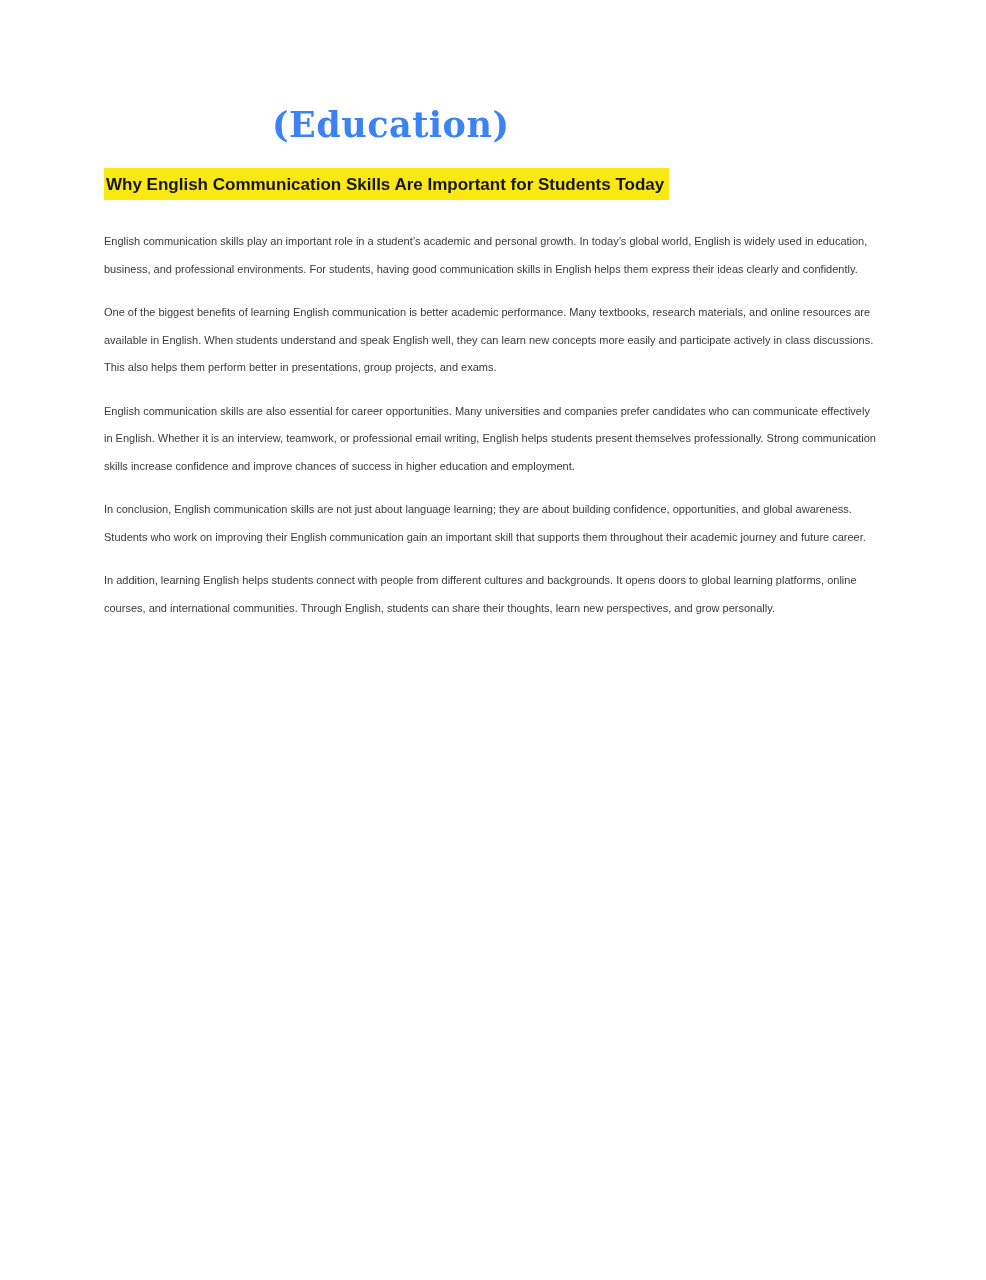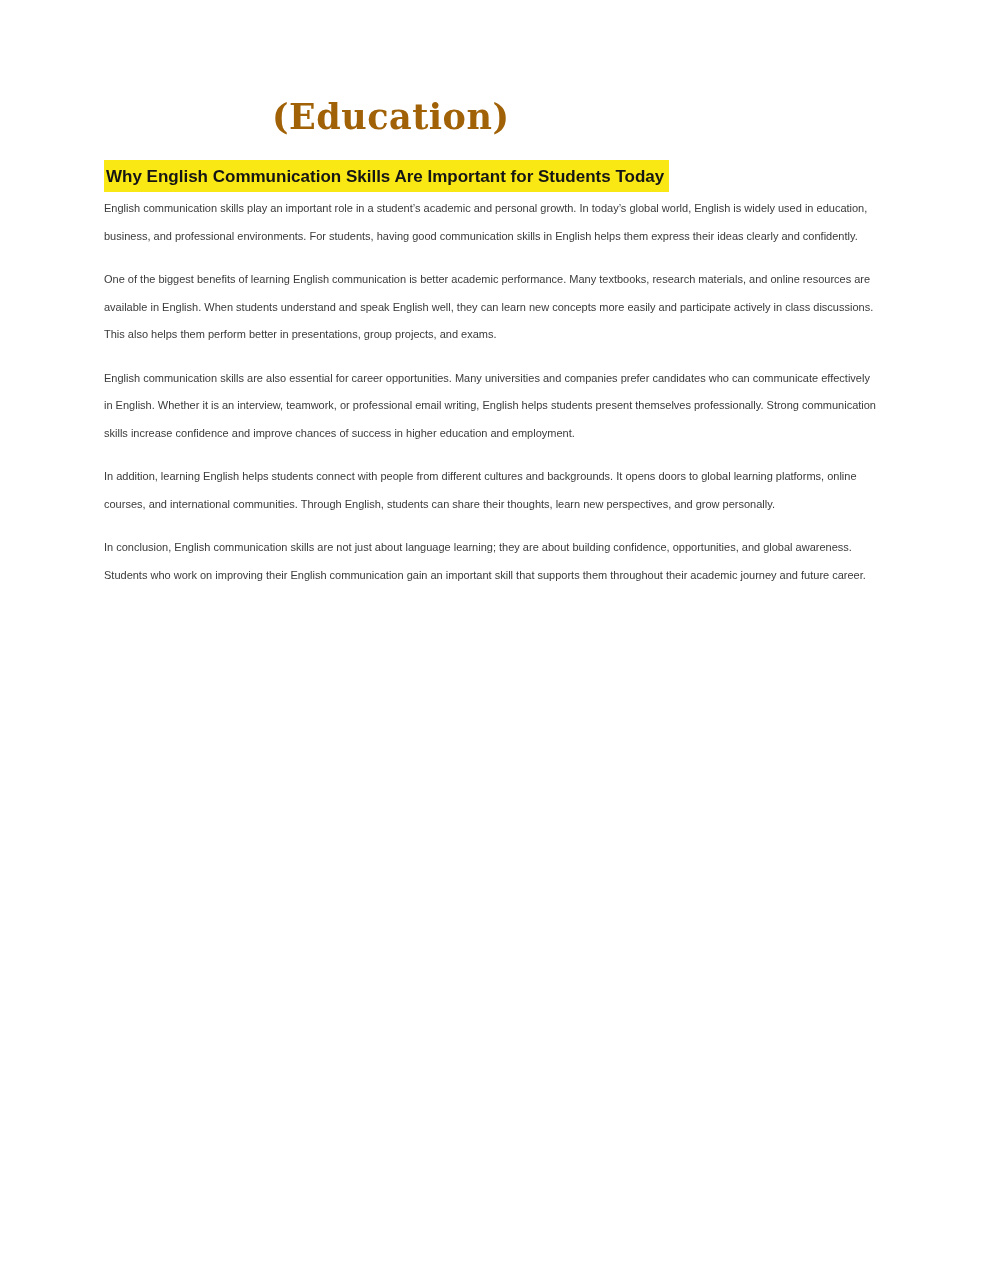--- a/index.html
+++ b/index.html
@@ -25,9 +25,9 @@
     font-weight: 800;
     font-size: 35px;
     line-height: 1.2;
-    color: #a16207;
+    color: #3b82f6;
     letter-spacing: 0.5px;
-    margin: 4px 0 22px 0;
+    margin: 12px 0 22px 0;
     padding-left: 168px;
   }
   .doc-heading {

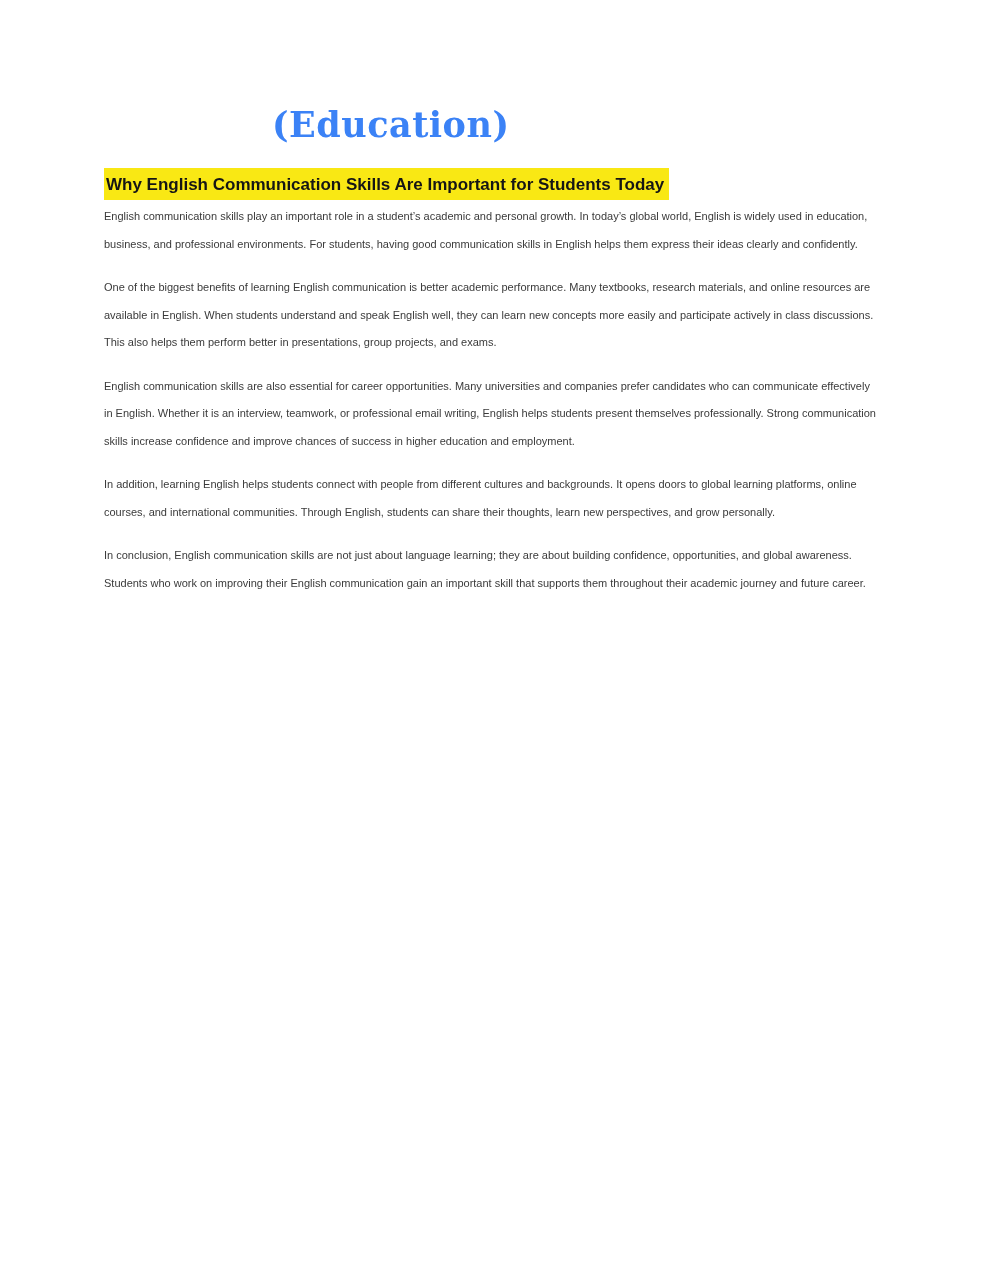--- a/index.html
+++ b/index.html
@@ -31,7 +31,7 @@
     padding-left: 168px;
   }
   .doc-heading {
-    margin: 0 0 3px 0;
+    margin: 0 0 28px 0;
     font-size: 17px;
     line-height: 27px;
   }

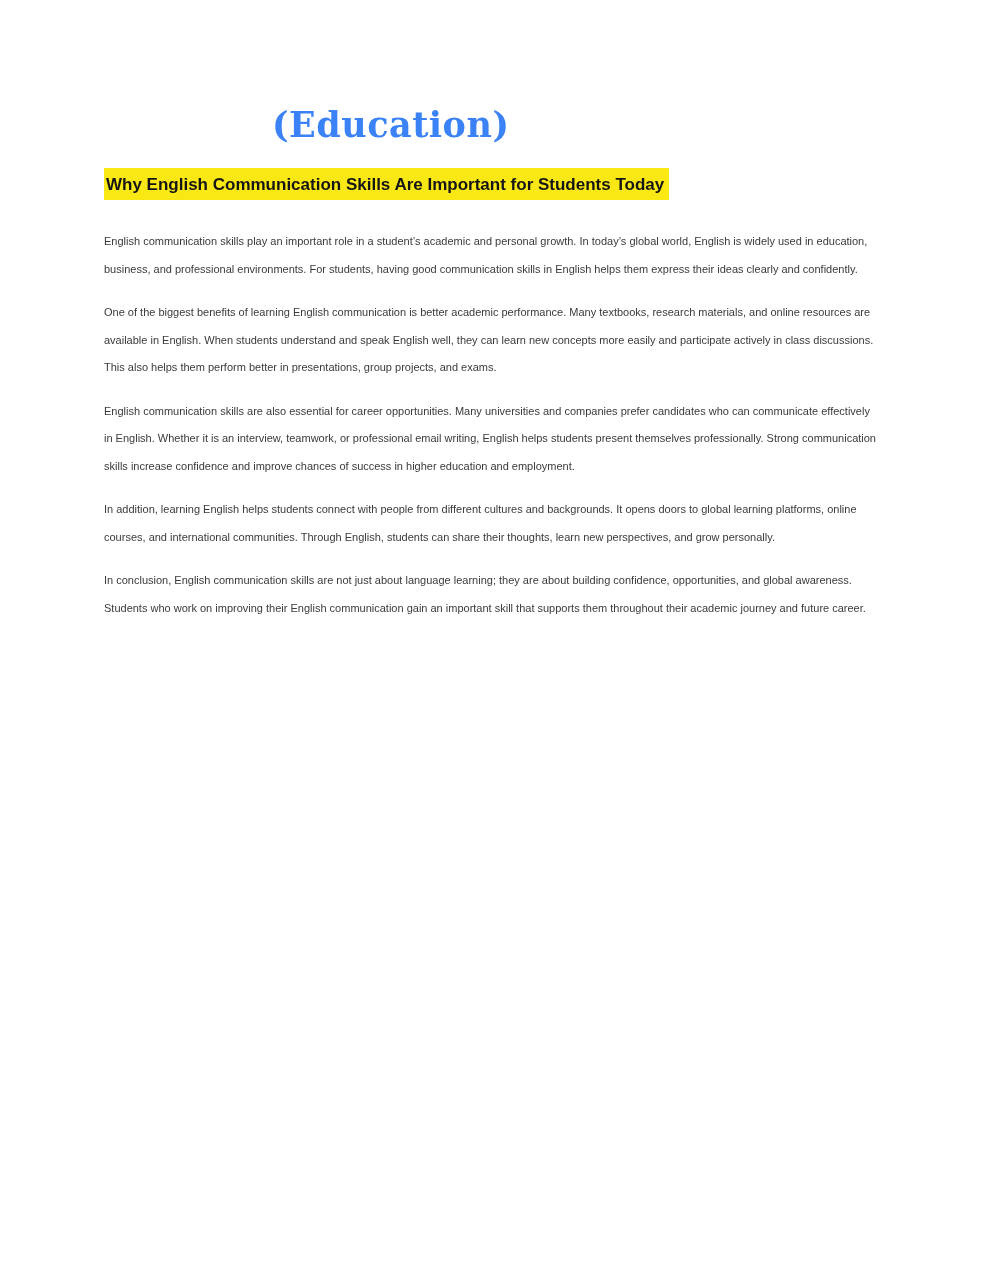--- a/index.html
+++ b/index.html
@@ -67,9 +67,9 @@
 
   <p class="doc-paragraph">English communication skills are also essential for career opportunities. Many universities and companies prefer candidates who can communicate effectively in English. Whether it is an interview, teamwork, or professional email writing, English helps students present themselves professionally. Strong communication skills increase confidence and improve chances of success in higher education and employment.</p>
 
+  <p class="doc-paragraph">In conclusion, English communication skills are not just about language learning; they are about building confidence, opportunities, and global awareness. Students who work on improving their English communication gain an important skill that supports them throughout their academic journey and future career.</p>
+
   <p class="doc-paragraph">In addition, learning English helps students connect with people from different cultures and backgrounds. It opens doors to global learning platforms, online courses, and international communities. Through English, students can share their thoughts, learn new perspectives, and grow personally.</p>
-
-  <p class="doc-paragraph">In conclusion, English communication skills are not just about language learning; they are about building confidence, opportunities, and global awareness. Students who work on improving their English communication gain an important skill that supports them throughout their academic journey and future career.</p>
 
 </div>
 

